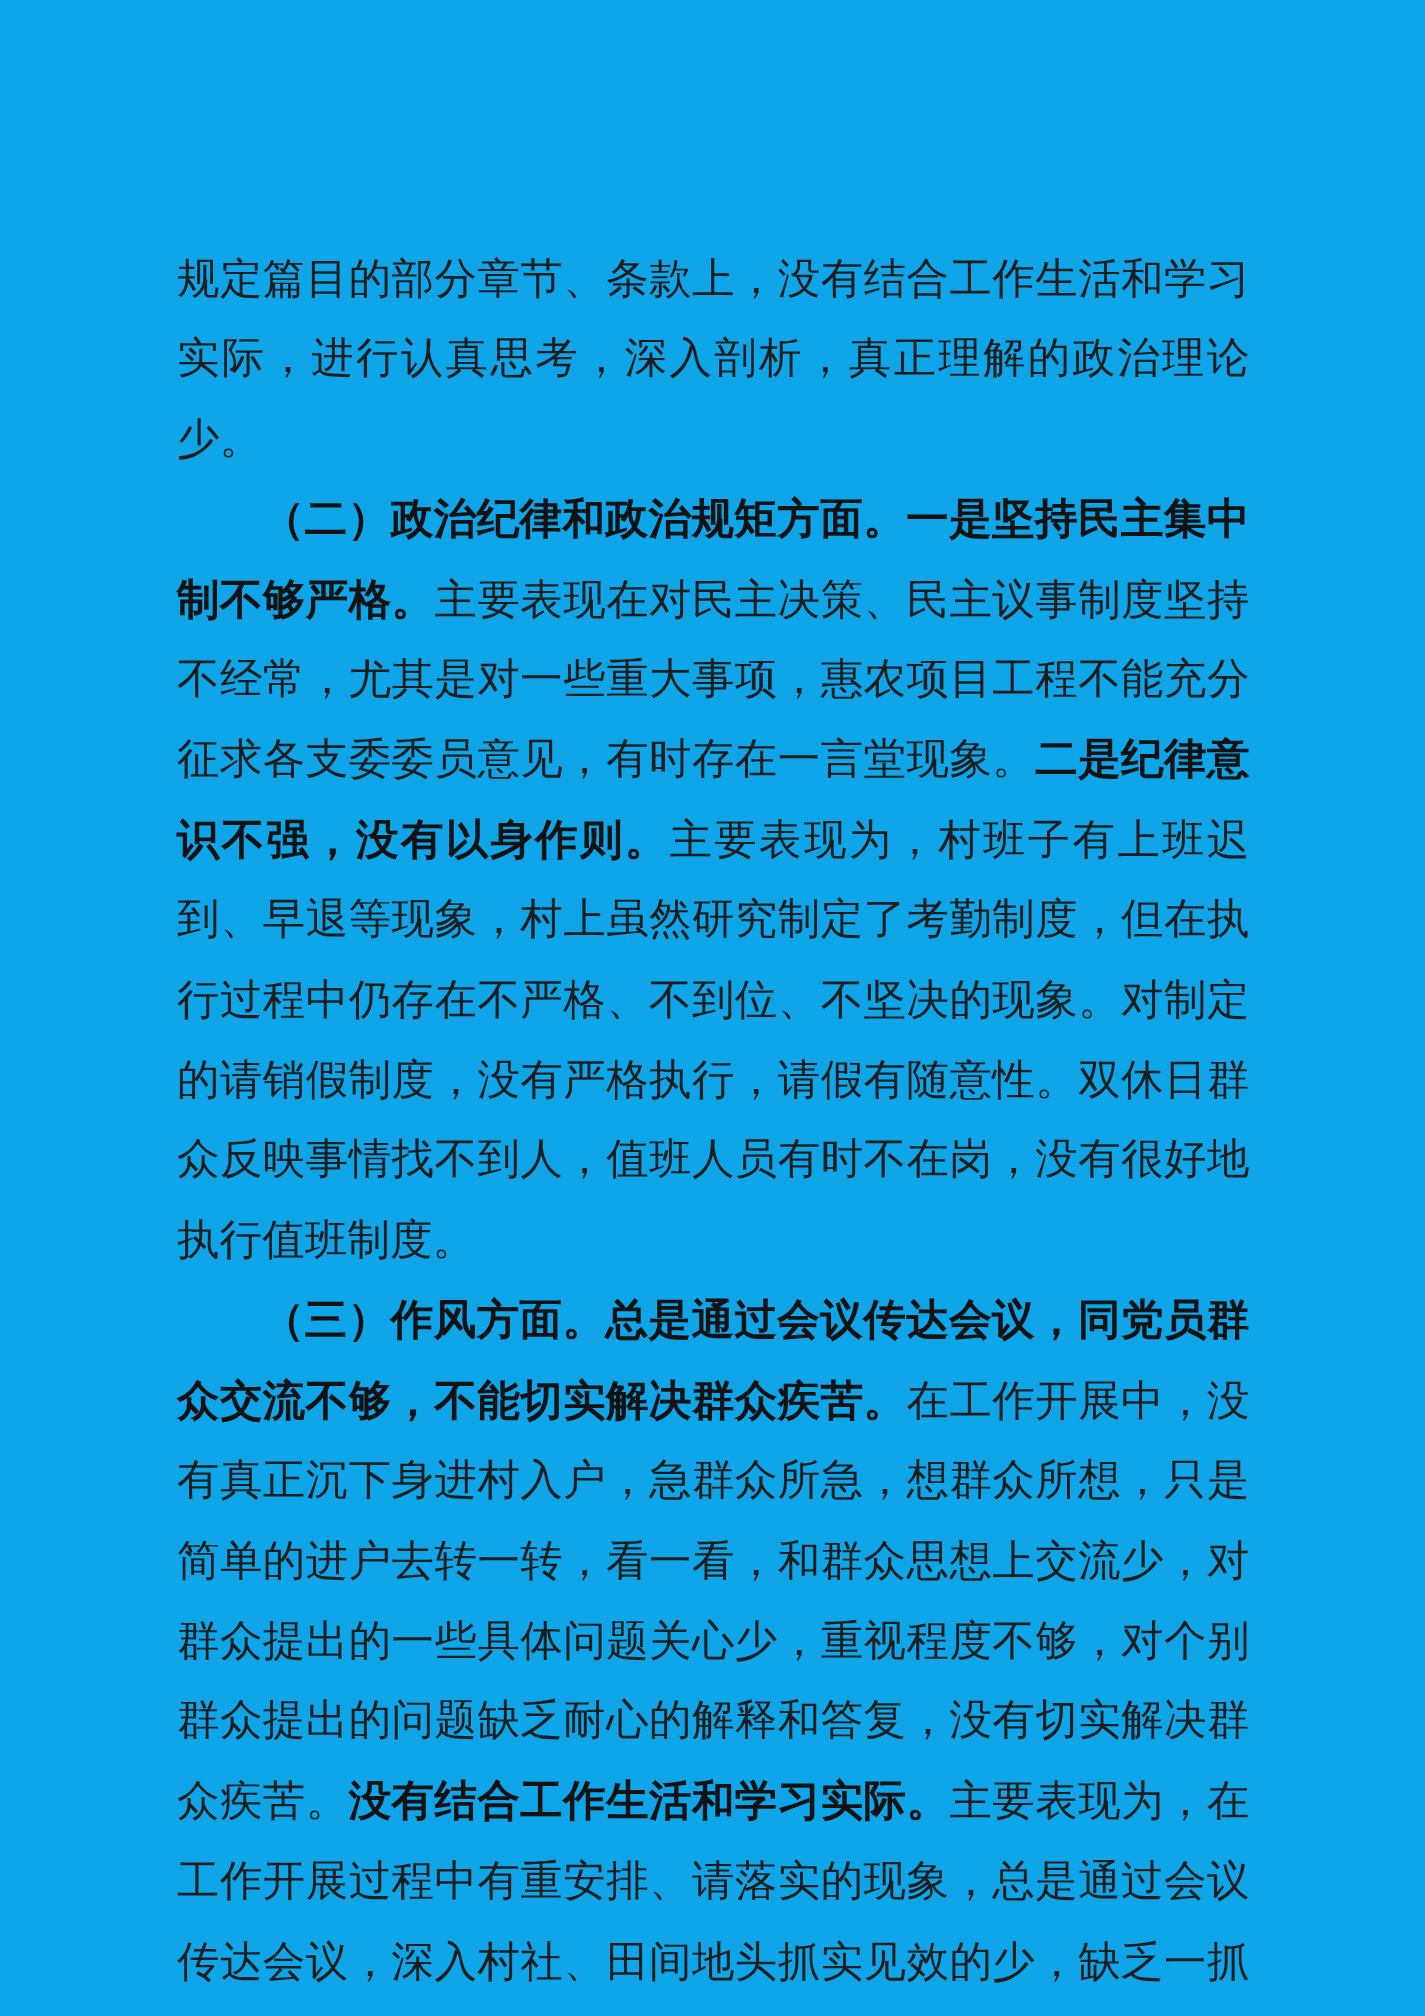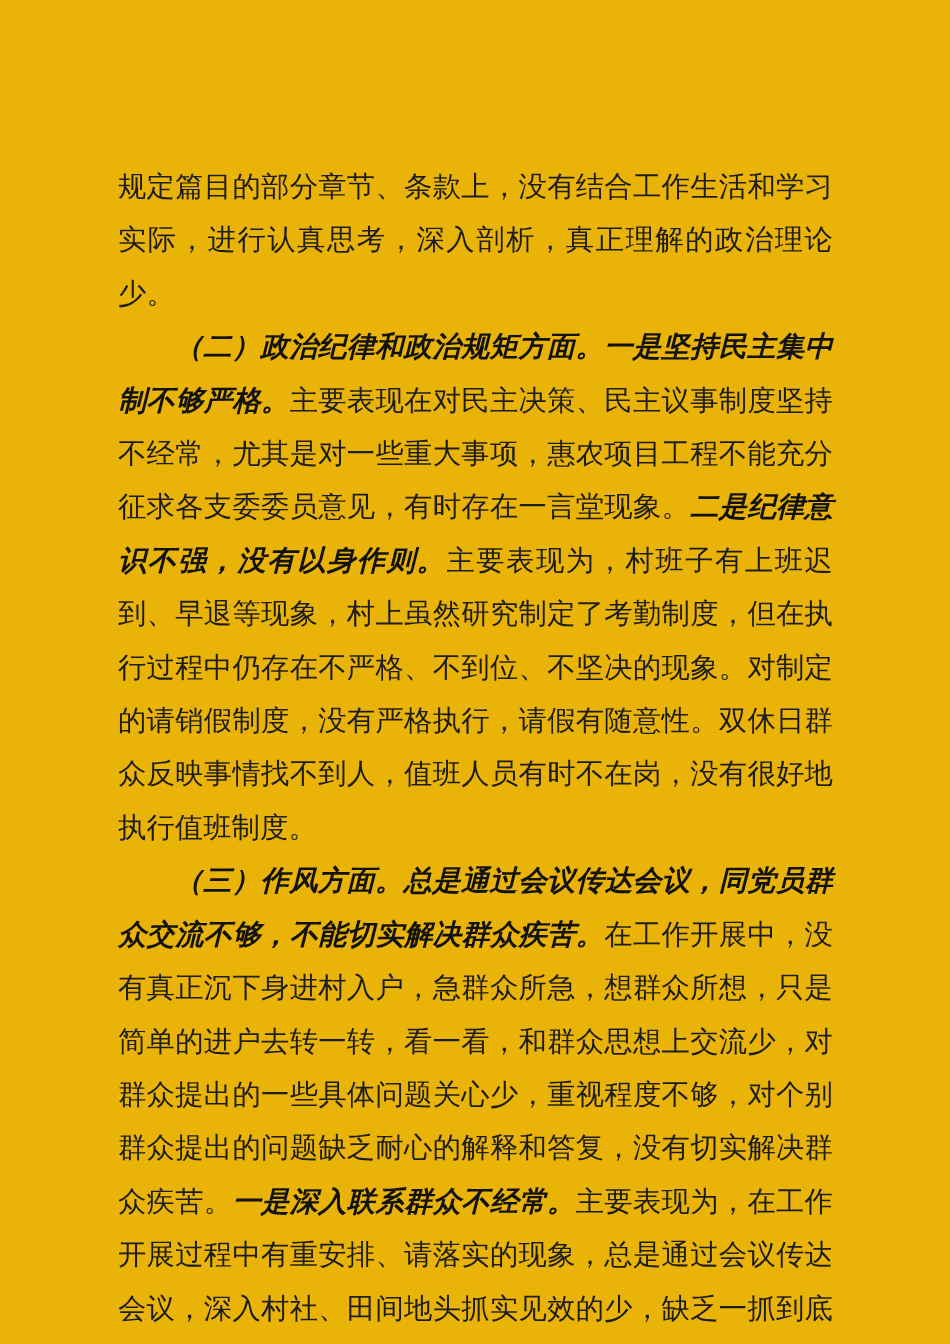--- a/index.html
+++ b/index.html
@@ -18,7 +18,7 @@
     position: relative;
     width: 950px;
     height: 1344px;
-    background: #eab308;
+    background: #0ea5e9;
     box-sizing: border-box;
   }
 

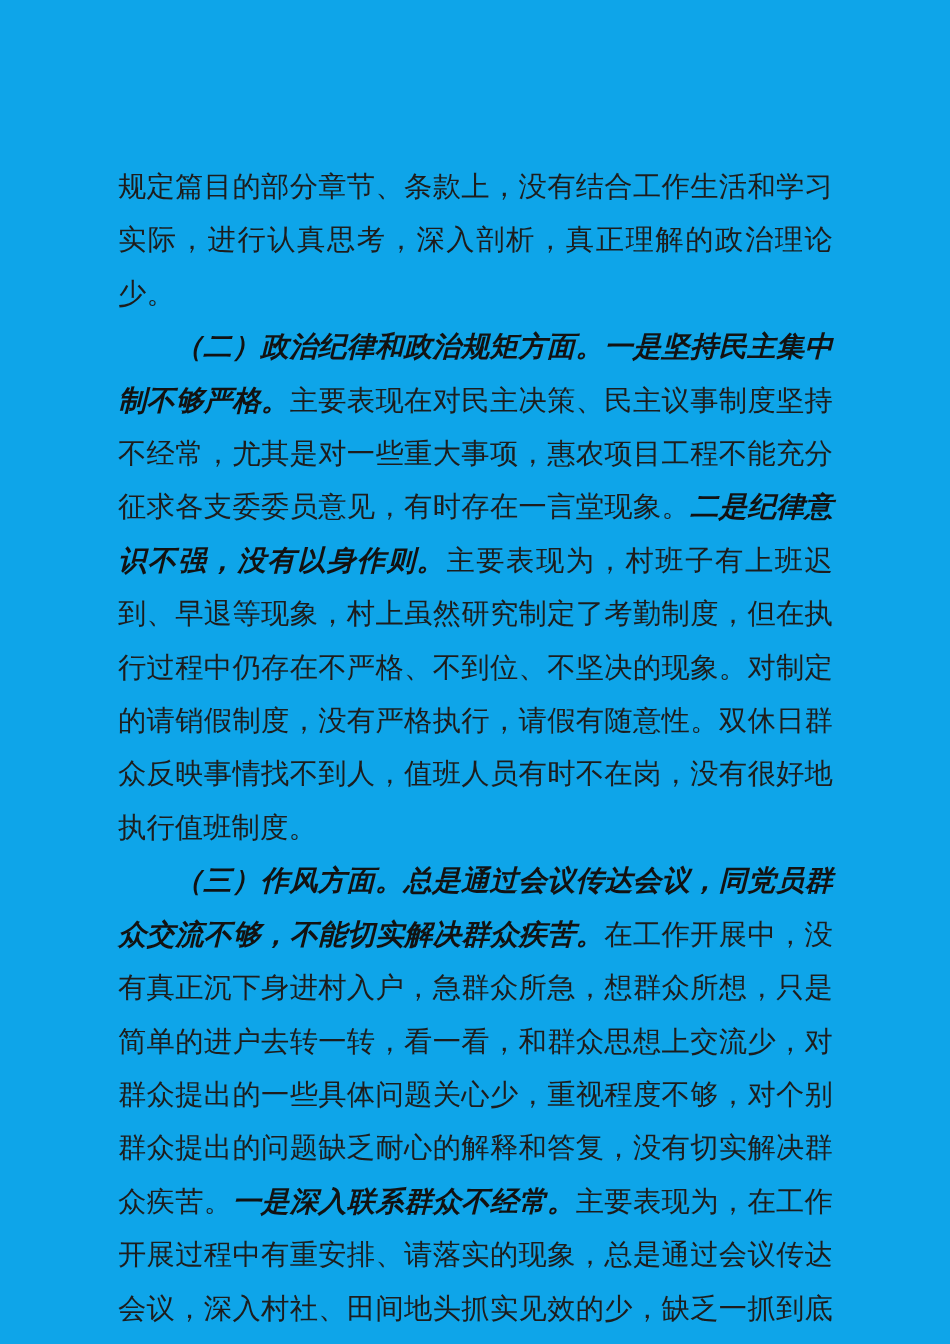--- a/index.html
+++ b/index.html
@@ -53,7 +53,6 @@
     font-weight: 700;
     color: #121212;
     letter-spacing: 0.1px;
-    font-style: italic;
   }
 
   

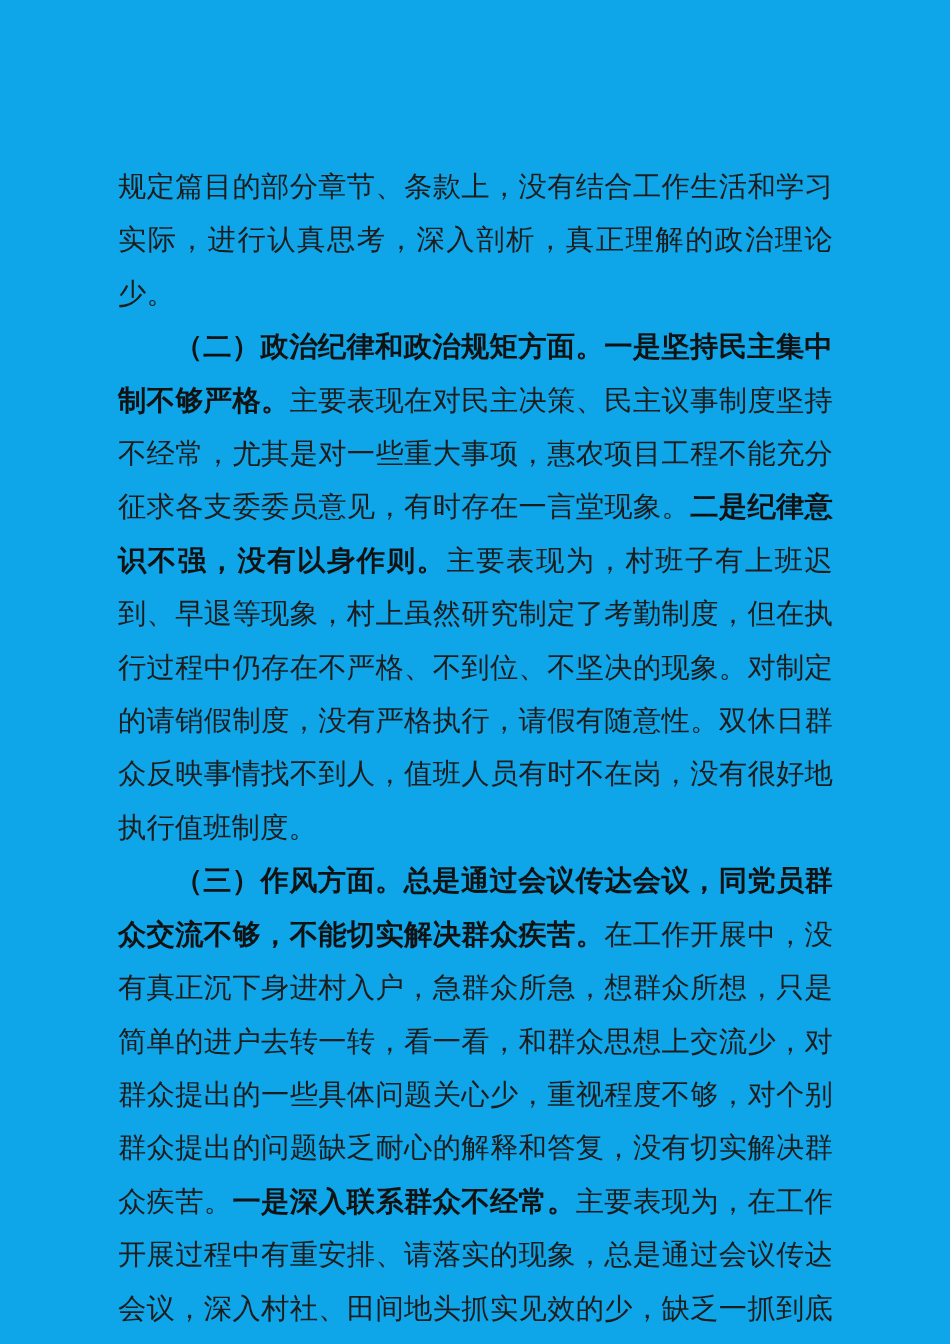--- a/index.html
+++ b/index.html
@@ -68,7 +68,7 @@
   <div id="doc-body">
       <p class="para"><span>规定篇目的部分章节、条款上，没有结合工作生活和学习实际，进行认真思考，深入剖析，真正理解的政治理论少。</span></p>
       <p class="para indent"><b class="hd">（二）政治纪律和政治规矩方面。一是坚持民主集中制不够严格。</b><span>主要表现在对民主决策、民主议事制度坚持不经常，尤其是对一些重大事项，惠农项目工程不能充分征求各支委委员意见，有时存在一言堂现象。</span><b class="hd">二是纪律意识不强，没有以身作则。</b><span>主要表现为，村班子有上班迟到、早退等现象，村上虽然研究制定了考勤制度，但在执行过程中仍存在不严格、不到位、不坚决的现象。对制定的请销假制度，没有严格执行，请假有随意性。双休日群众反映事情找不到人，值班人员有时不在岗，没有很好地执行值班制度。</span></p>
-      <p class="para indent"><b class="hd">（三）作风方面。总是通过会议传达会议，同党员群众交流不够，不能切实解决群众疾苦。</b><span>在工作开展中，没有真正沉下身进村入户，急群众所急，想群众所想，只是简单的进户去转一转，看一看，和群众思想上交流少，对群众提出的一些具体问题关心少，重视程度不够，对个别群众提出的问题缺乏耐心的解释和答复，没有切实解决群众疾苦。</span><b class="hd">一是深入联系群众不经常。</b><span>主要表现为，在工作开展过程中有重安排、请落实的现象，总是通过会议传达会议，深入村社、田间地头抓实见效的少，缺乏一抓到底</span><span class="gap"></span></p>
+      <p class="para indent"><b class="hd">（三）作风方面。总是通过会议传达会议，同党员群众交流不够，不能切实解决群众疾苦。</b><span>在工作开展中，没有真正沉下身进村入户，急群众所急，想群众所想，只是简单的进户去转一转，看一看，和群众思想上交流少，对群众提出的一些具体问题关心少，重视程度不够，对个别群众提出的问题缺乏耐心的解释和答复，没有切实解决群众疾苦。</span><b class="hd">没有结合工作生活和学习实际。</b><span>主要表现为，在工作开展过程中有重安排、请落实的现象，总是通过会议传达会议，深入村社、田间地头抓实见效的少，缺乏一抓到底</span><span class="gap"></span></p>
     </div>
 </div>
 

